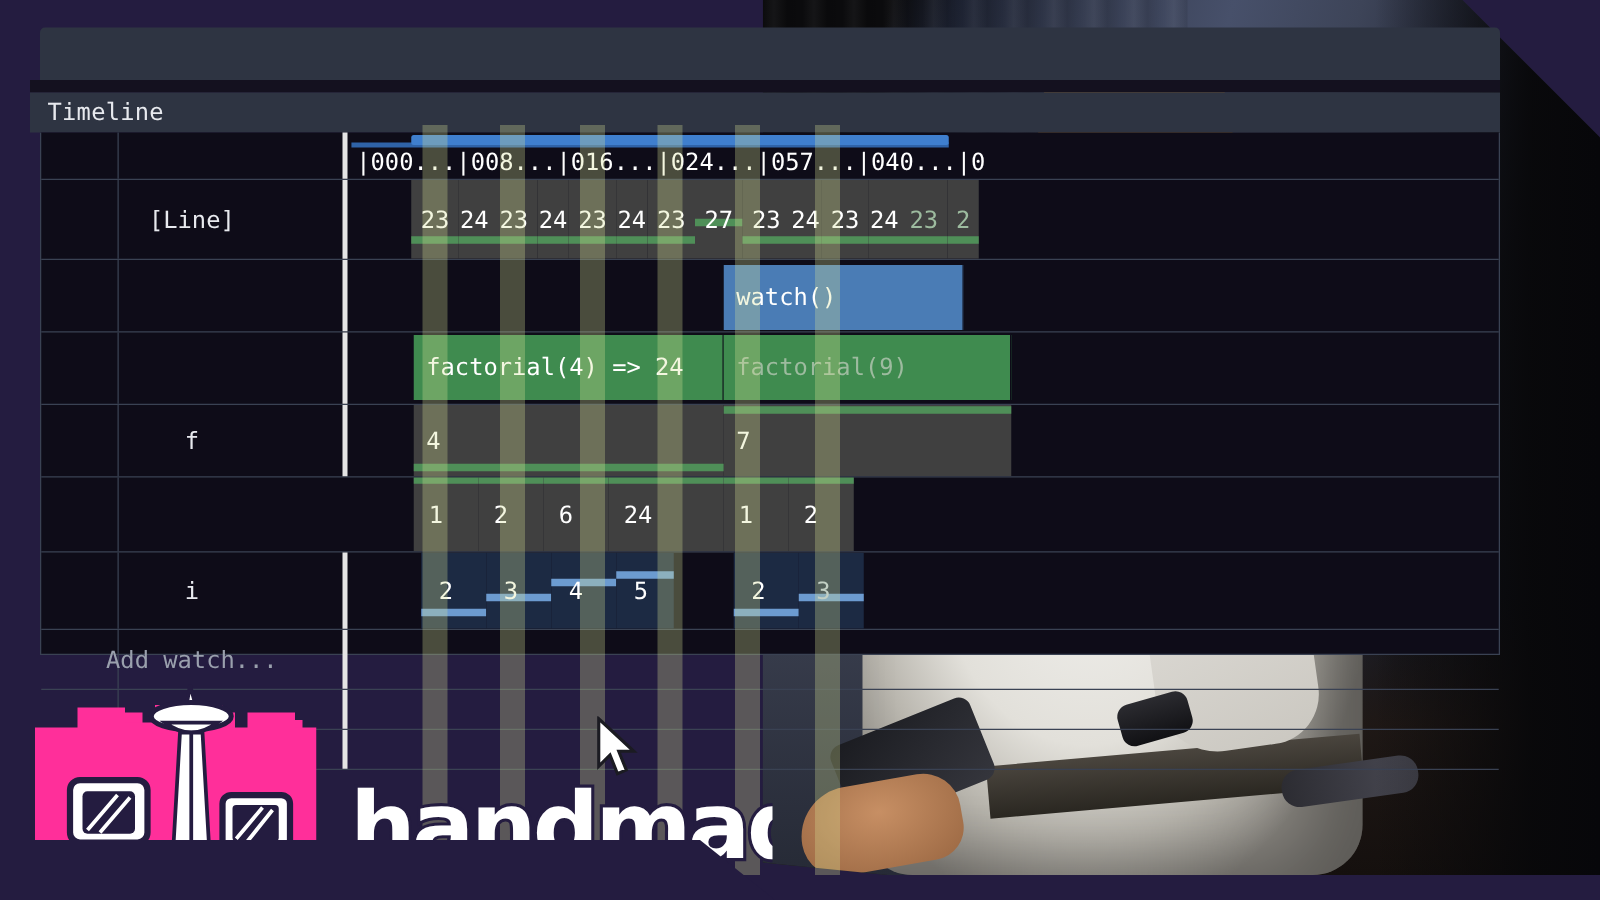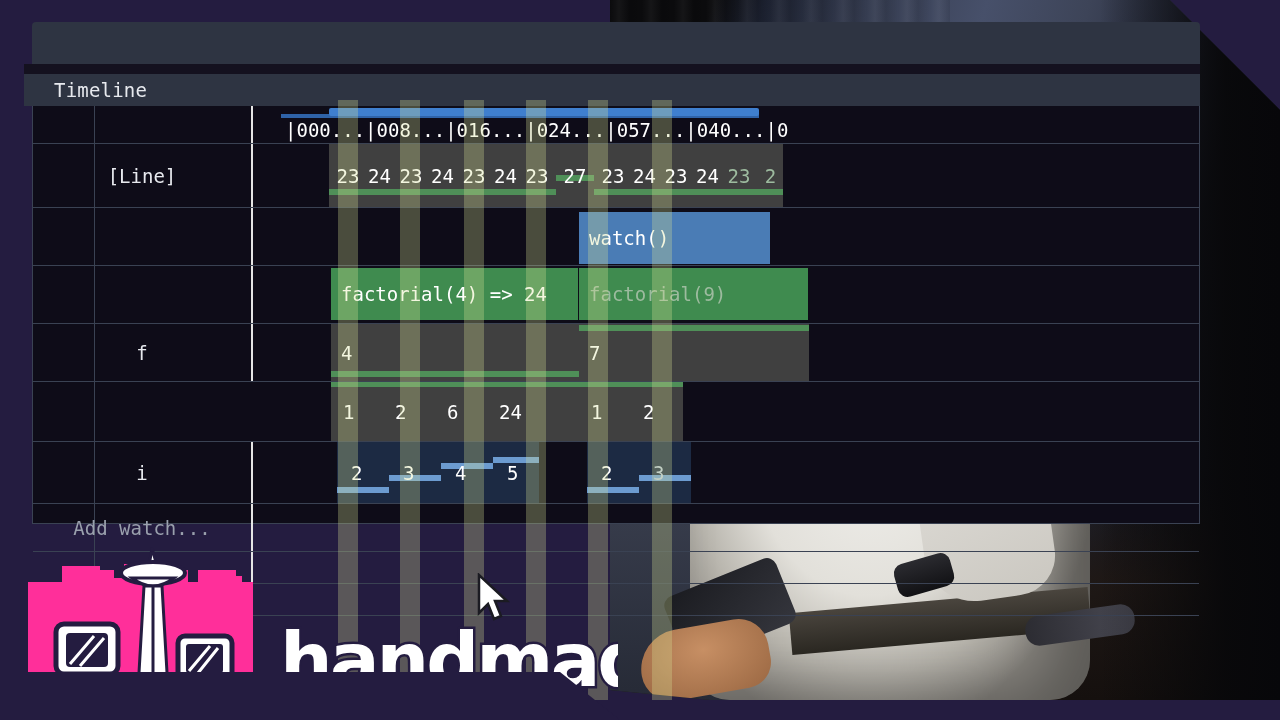--- a/index.html
+++ b/index.html
@@ -123,7 +123,7 @@
   .panel-gap { position: absolute; left: 0; top: 42px; width: 1176px; height: 10px; background: #14111f; }
   .titlebar {
     position: absolute; left: 0; top: 52px; width: 1176px; height: 32px;
-    background: #2e3442; display: flex; align-items: center; padding-left: 16px;
+    background: #2e3442; display: flex; align-items: center;
   }
   .titlebar .title { color: #e7e9ee; font-size: 19px; padding-left: 14px; letter-spacing: .2px; }
 

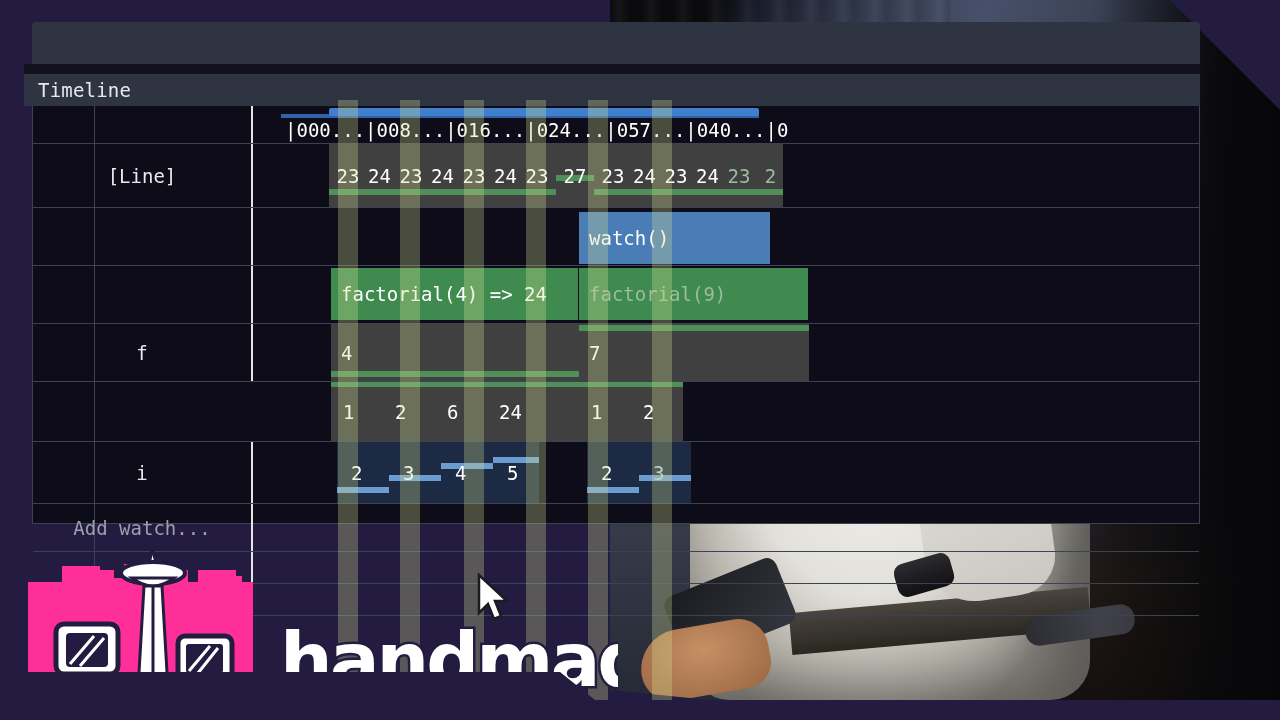--- a/index.html
+++ b/index.html
@@ -132,9 +132,9 @@
 
   .row { position: relative; border-bottom: 1px solid #3a4253; display: block; }
   .rowlabel {
-    position: absolute; left: 0; top: 0; width: 220px; height: 100%;
+    position: absolute; left: 0; top: 0; width: 245px; height: 100%;
     display: flex; align-items: center; justify-content: center;
-    color: #e7e9ee; font-size: 19px; border-right: 2px solid #e5e5e5;
+    color: #e7e9ee; font-size: 19px; border-right: 4px solid #e5e5e5;
   }
   .gutter { position: absolute; left: 0; top: 0; width: 62px; height: 100%;
             border-right: 1px solid #3a4253; }

